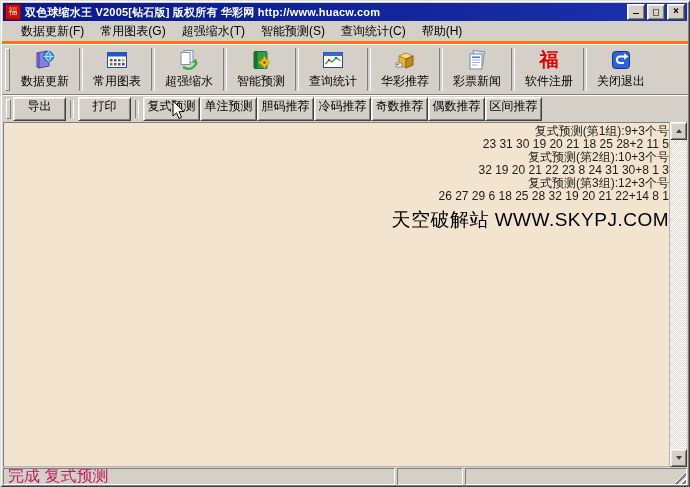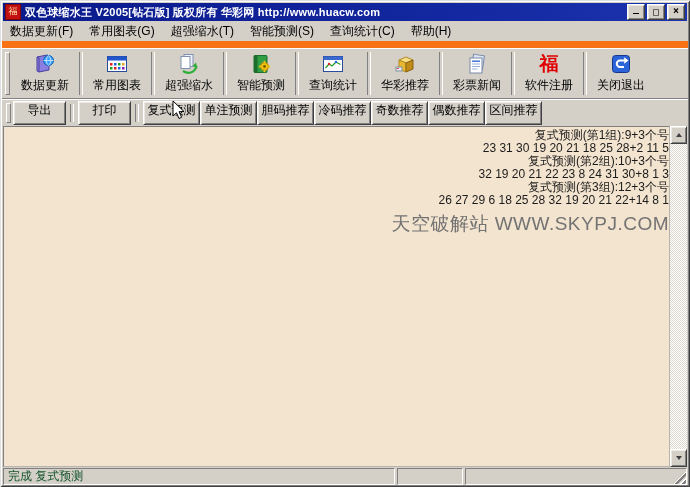--- a/index.html
+++ b/index.html
@@ -32,7 +32,7 @@
   .glyph-close{line-height:12px;font-size:10px;}
   
   .menubar{height:19px;flex:0 0 19px;display:flex;align-items:center;
-    background:#d4d0c8;padding-left:0;border-bottom:7px solid #f97316;}
+    background:#d4d0c8;padding-left:11px;border-bottom:3px solid #f97316;}
   .menu-item{font-size:12px;color:#000;padding:2px 8px;white-space:nowrap;cursor:default;}
   
   .toolbar{height:47px;flex:0 0 47px;background:#d4d0c8;display:flex;align-items:stretch;

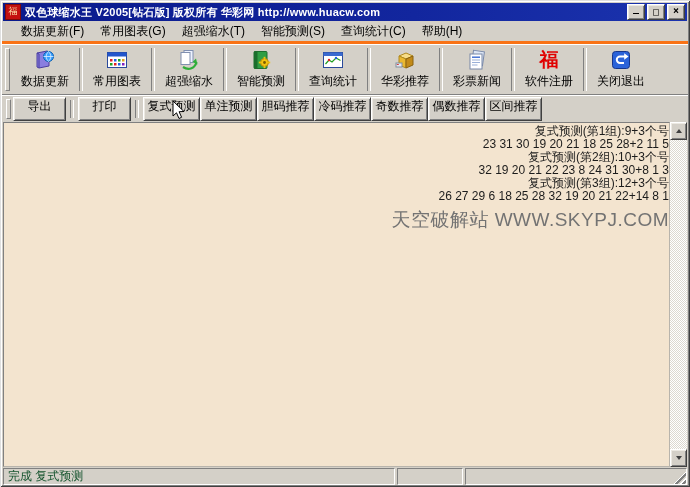--- a/index.html
+++ b/index.html
@@ -266,7 +266,7 @@
       <div class="line">32 19 20 21 22 23 8 24 31 30+8 1 3</div>
       <div class="line">复式预测(第3组):12+3个号</div>
       <div class="line">26 27 29 6 18 25 28 32 19 20 21 22+14 8 1</div>
-      <div class="watermark" style="color:#737373;margin-left:46px;">天空破解站 WWW.SKYPJ.COM</div>
+      <div class="watermark" style="color:#000000;margin-left:46px;">天空破解站 WWW.SKYPJ.COM</div>
     </div>
     <div class="vscroll">
       <div class="sb-btn">

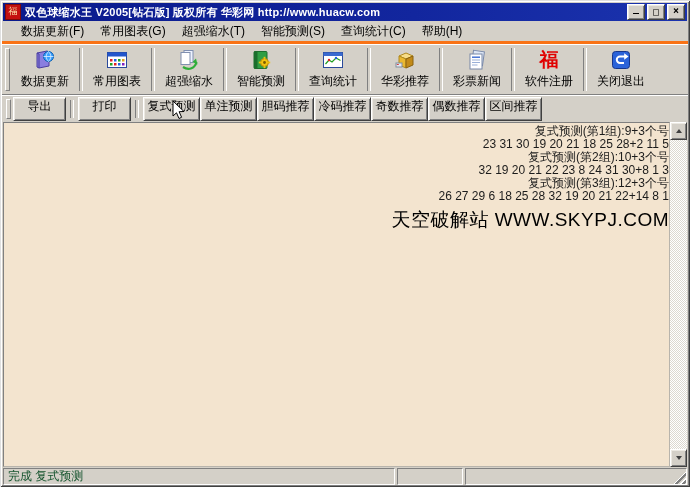--- a/index.html
+++ b/index.html
@@ -75,7 +75,7 @@
   .statusbar{height:17px;flex:0 0 17px;display:flex;align-items:stretch;background:#d4d0c8;
     padding:1px 1px 0 1px;gap:2px;}
   .status-panel{border:1px solid;border-color:#808080 #fff #fff #808080;
-    font-size:12px;color:#14532d;padding:0 4px;line-height:14px;white-space:nowrap;overflow:hidden;}
+    font-size:16px;color:#be185d;padding:0 4px;line-height:14px;white-space:nowrap;overflow:hidden;}
   .sp1{width:382px;flex:0 0 382px;}
   .sp2{width:56px;flex:0 0 56px;}
   .sp3{flex:1;position:relative;}

